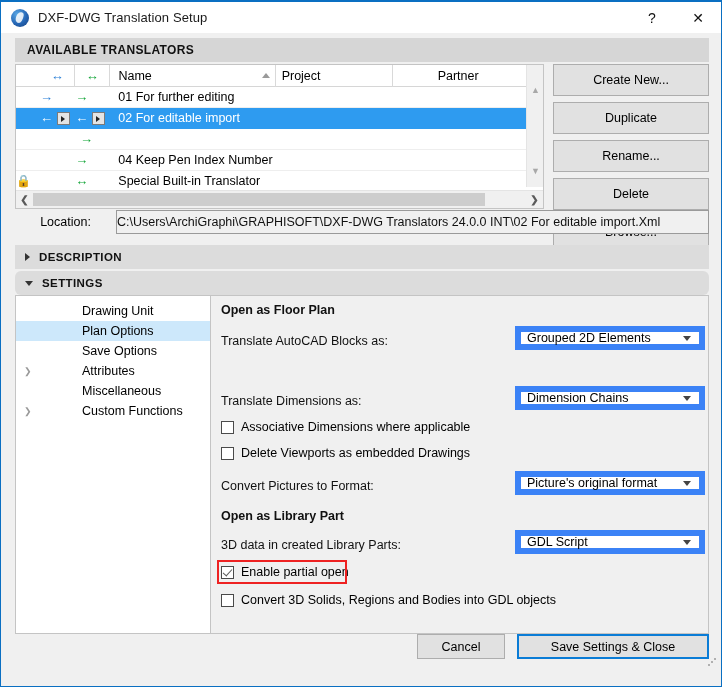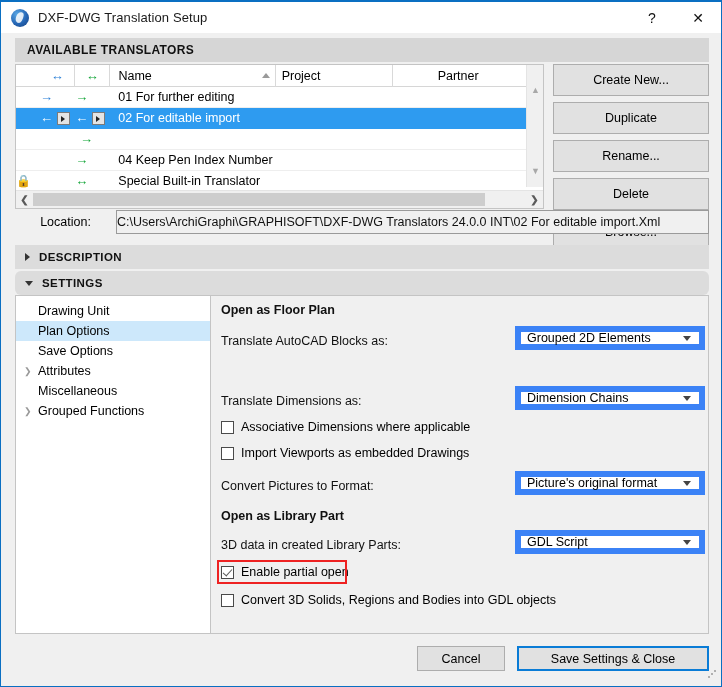--- a/index.html
+++ b/index.html
@@ -283,7 +283,7 @@
     color: #9a9a9a; font-size: 9px;
     display: flex; align-items: center;
   }
-  .tree-item .lbl { padding-left: 2px; }
+  .tree-item .lbl { padding-left: 2px; margin-left: 44px; }
 
   .pane {
     flex: 1;

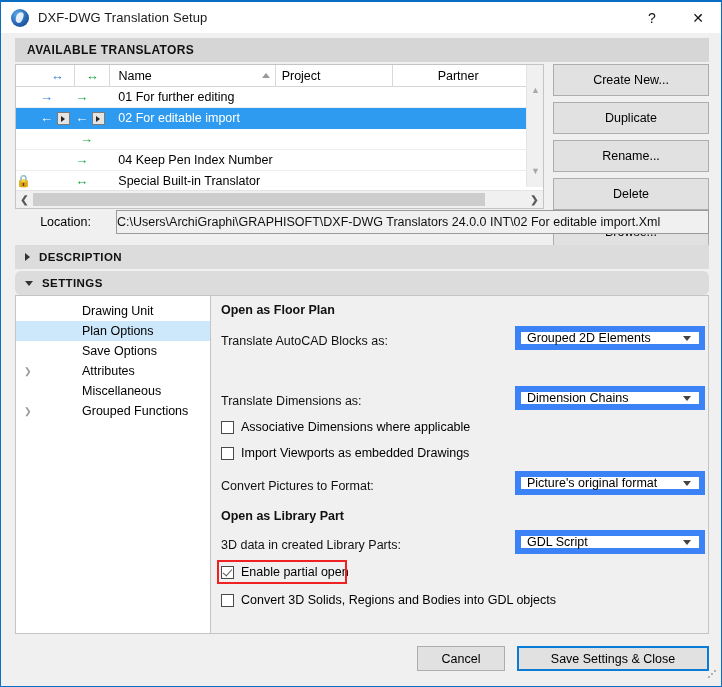--- a/index.html
+++ b/index.html
@@ -523,7 +523,7 @@
       </div>
       <div class="tree-item">
         <span class="tw">❯</span>
-        <span class="lbl">Grouped Functions</span>
+        <span class="lbl">Custom Functions</span>
       </div>
     </div>
 

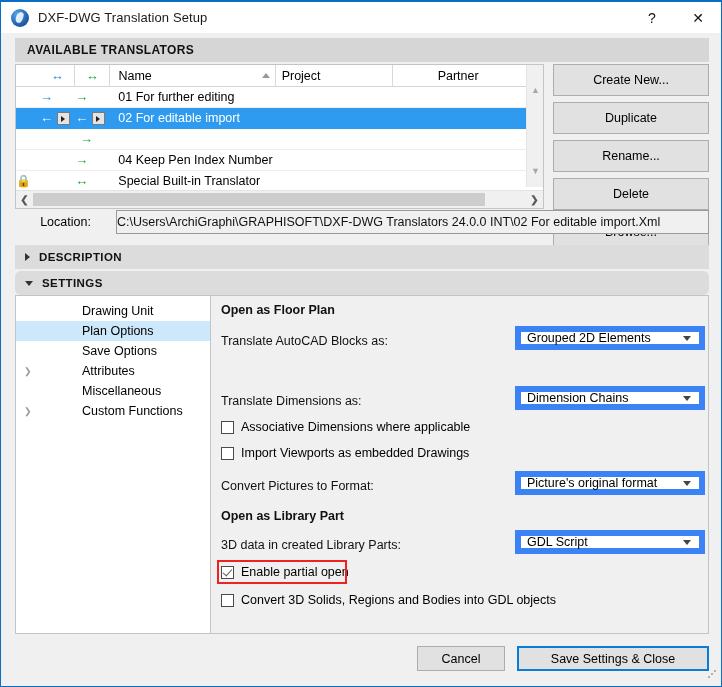--- a/index.html
+++ b/index.html
@@ -549,7 +549,7 @@
 
       <div class="chk-row" style="left:10px; top:150px;">
         <span class="cbox"></span>
-        <span>Import Viewports as embedded Drawings</span>
+        <span>Delete Viewports as embedded Drawings</span>
       </div>
 
       <div class="fld-label" style="left:10px; top:183px;">Convert Pictures to Format:</div>

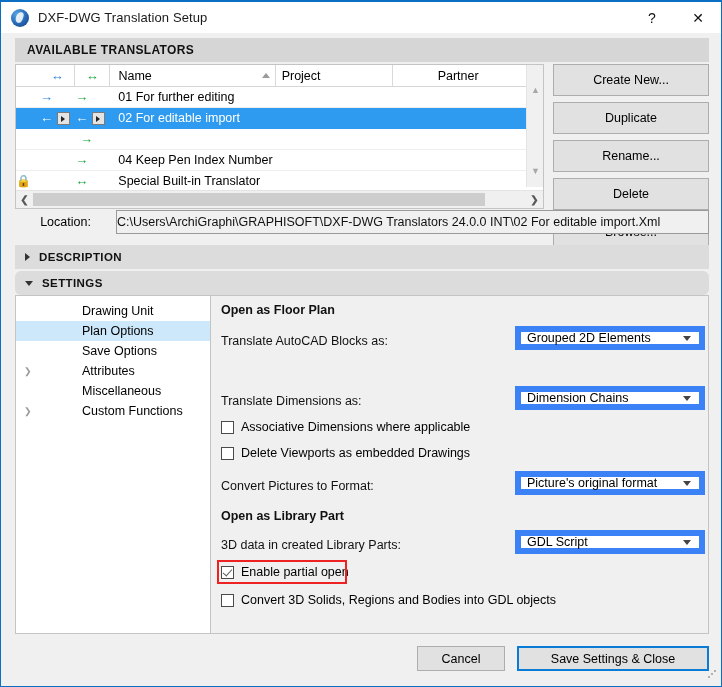--- a/index.html
+++ b/index.html
@@ -351,7 +351,7 @@
   
   .footer {
     position: absolute;
-    left: 0; bottom: 4px;
+    left: 0; bottom: 16px;
     width: 100%; height: 47px;
   }
   .footer .btn { width: 88px; }

